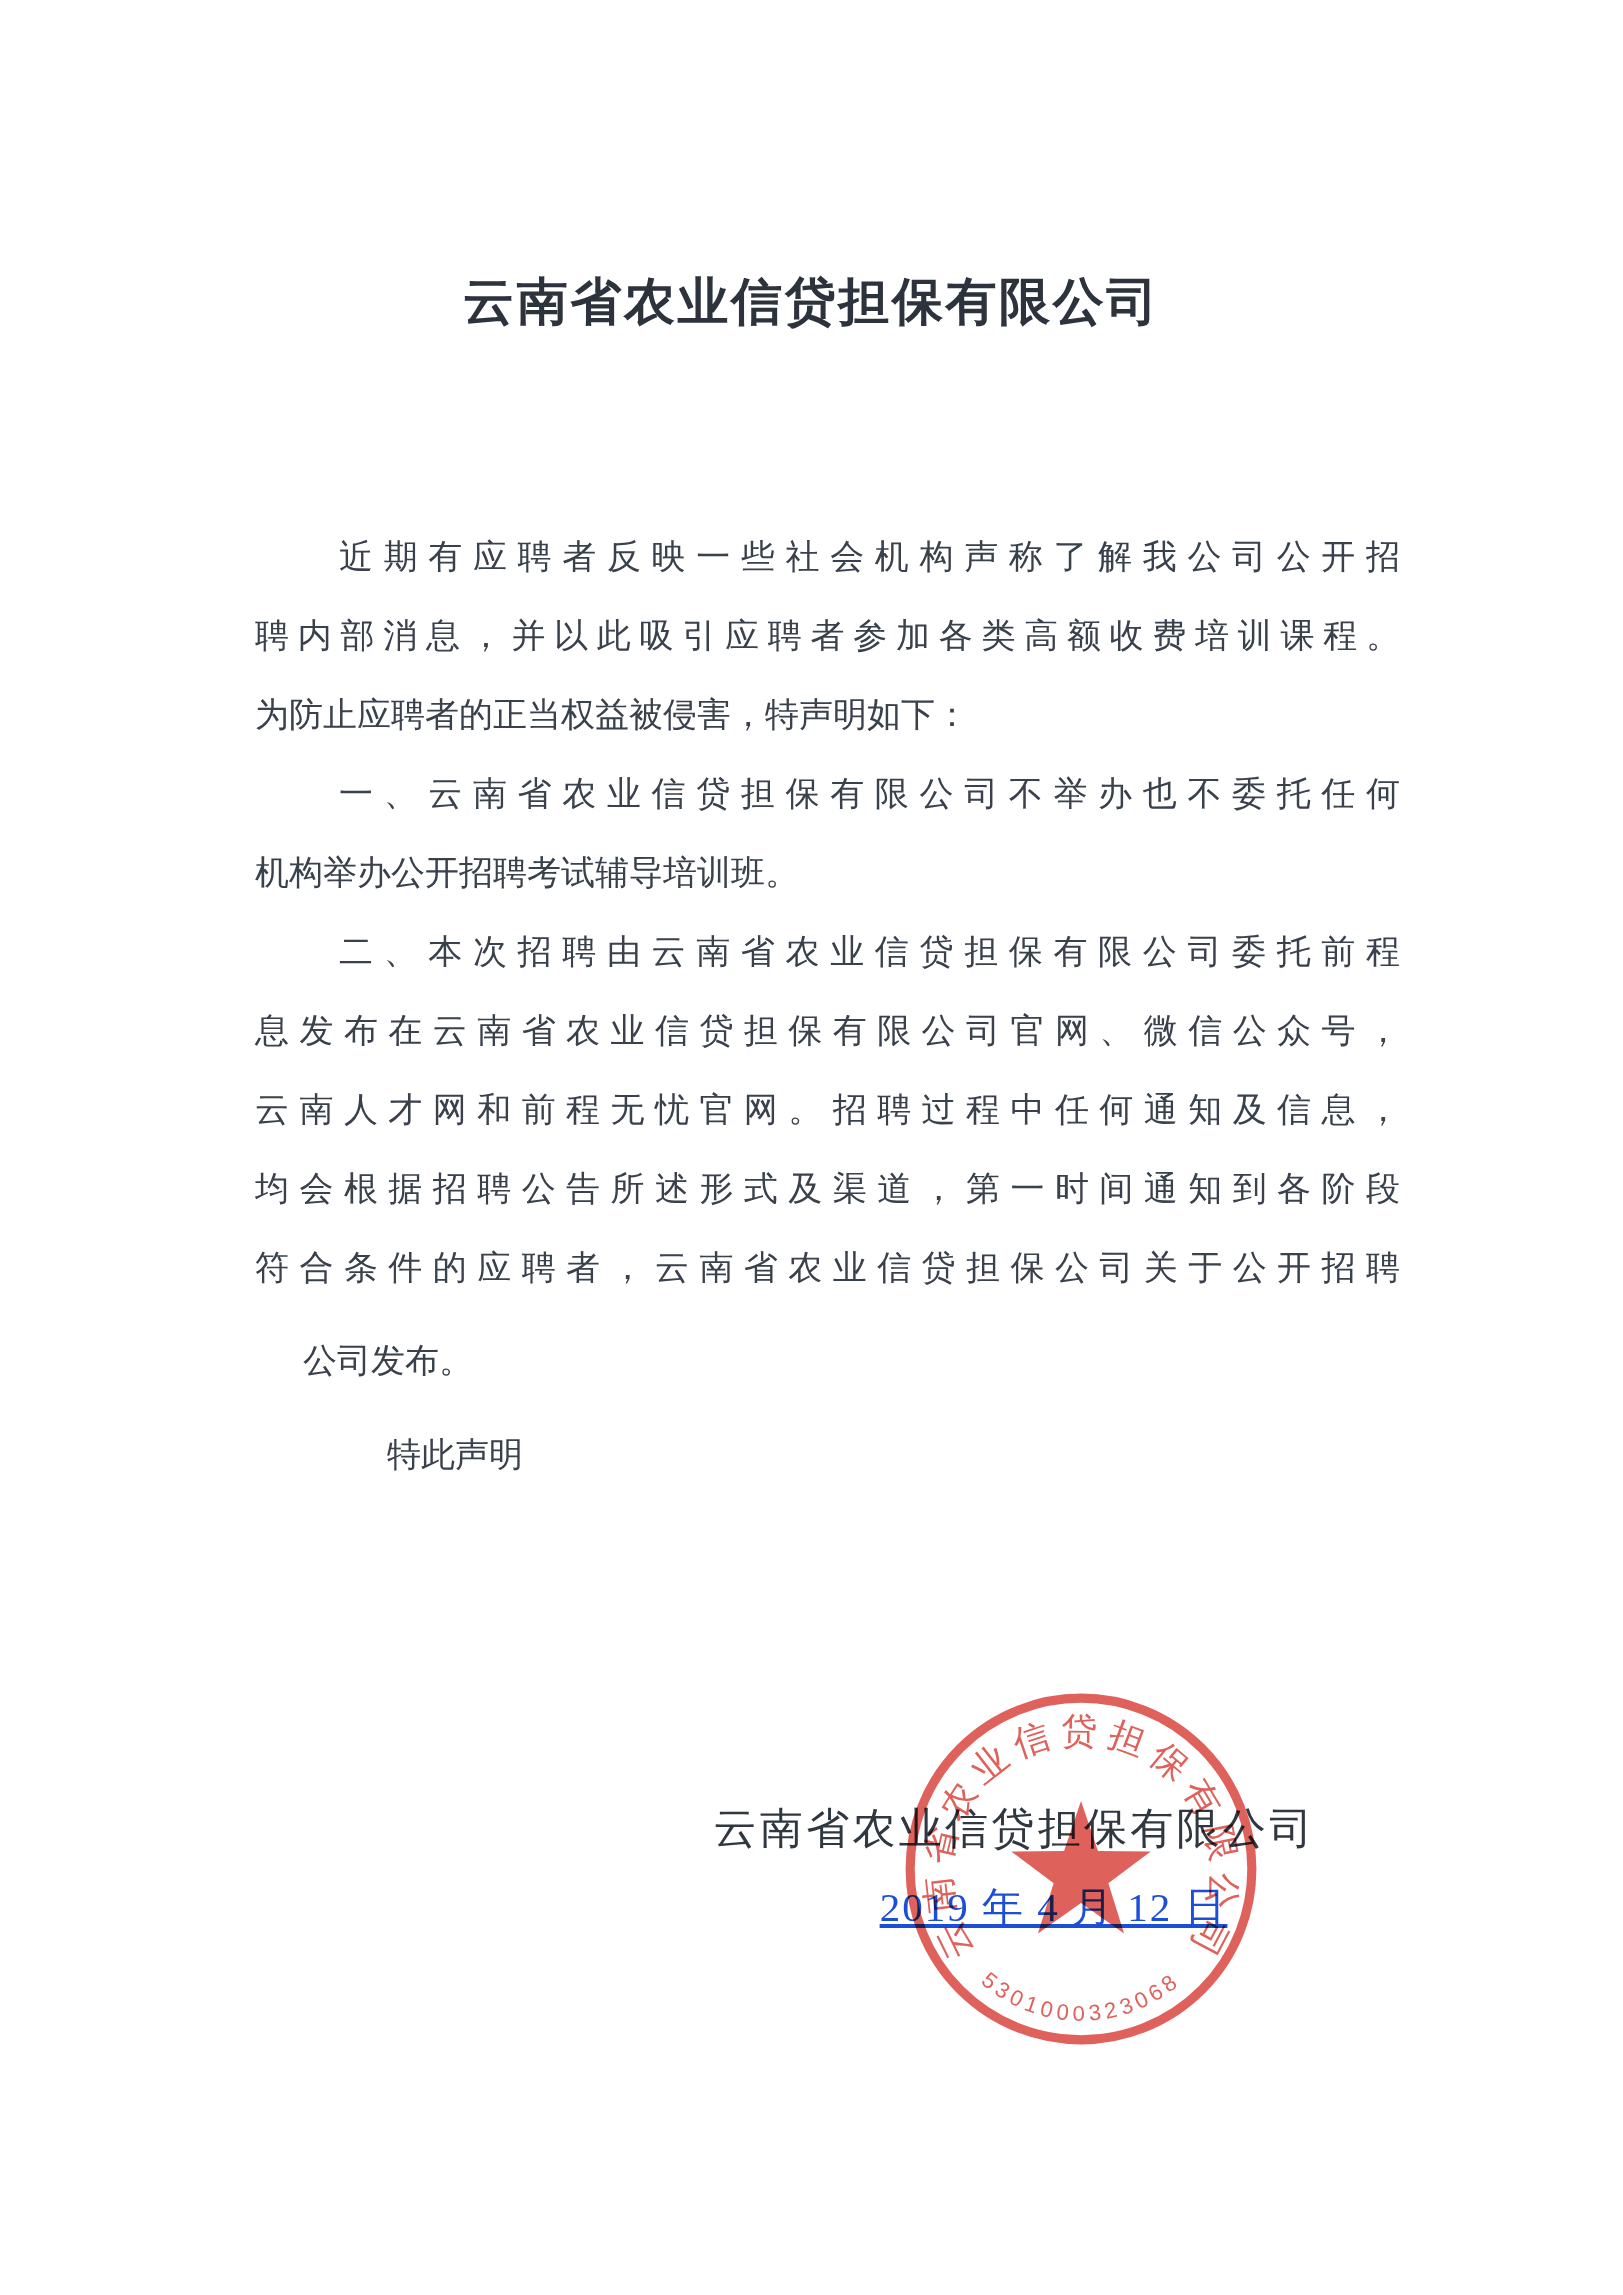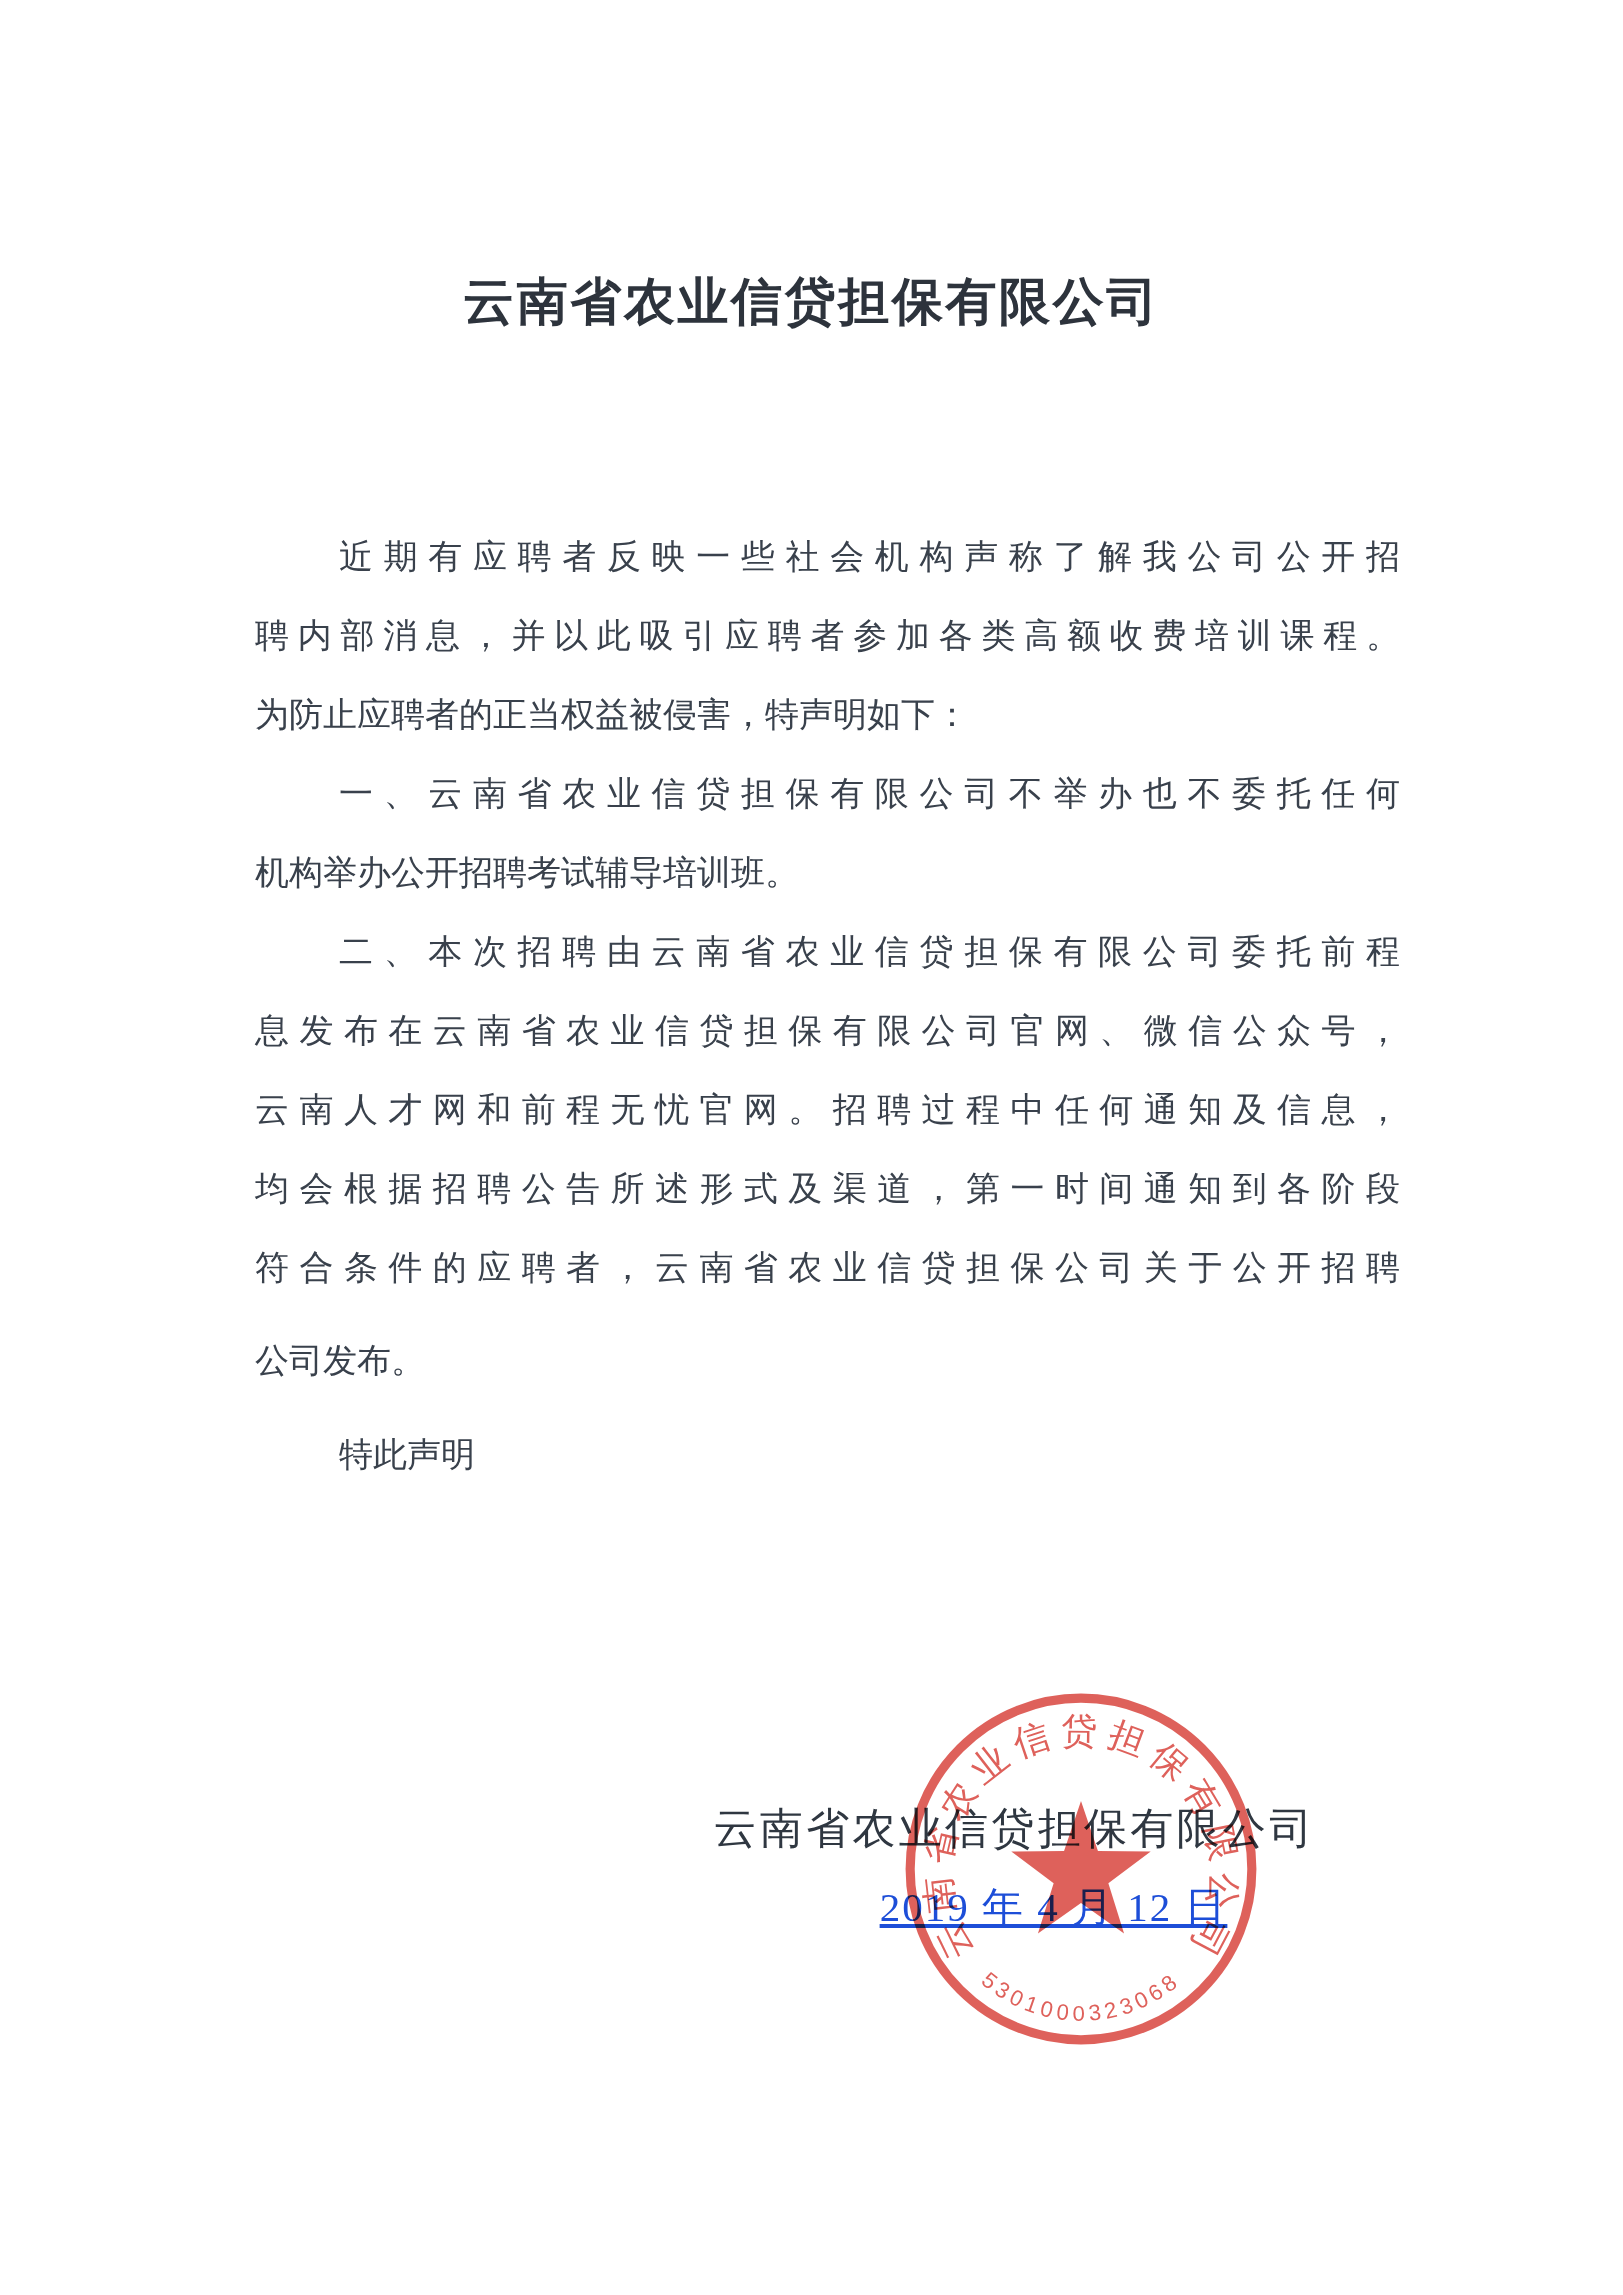--- a/index.html
+++ b/index.html
@@ -44,7 +44,7 @@
     text-align: justify;
     text-align-last: justify;
   }
-  .gap-top { margin-top: 14.4px; }
+  .gap-top { margin-top: 14.4px; margin-left: 48px; }
   
   .sig-company {
     position: absolute;

